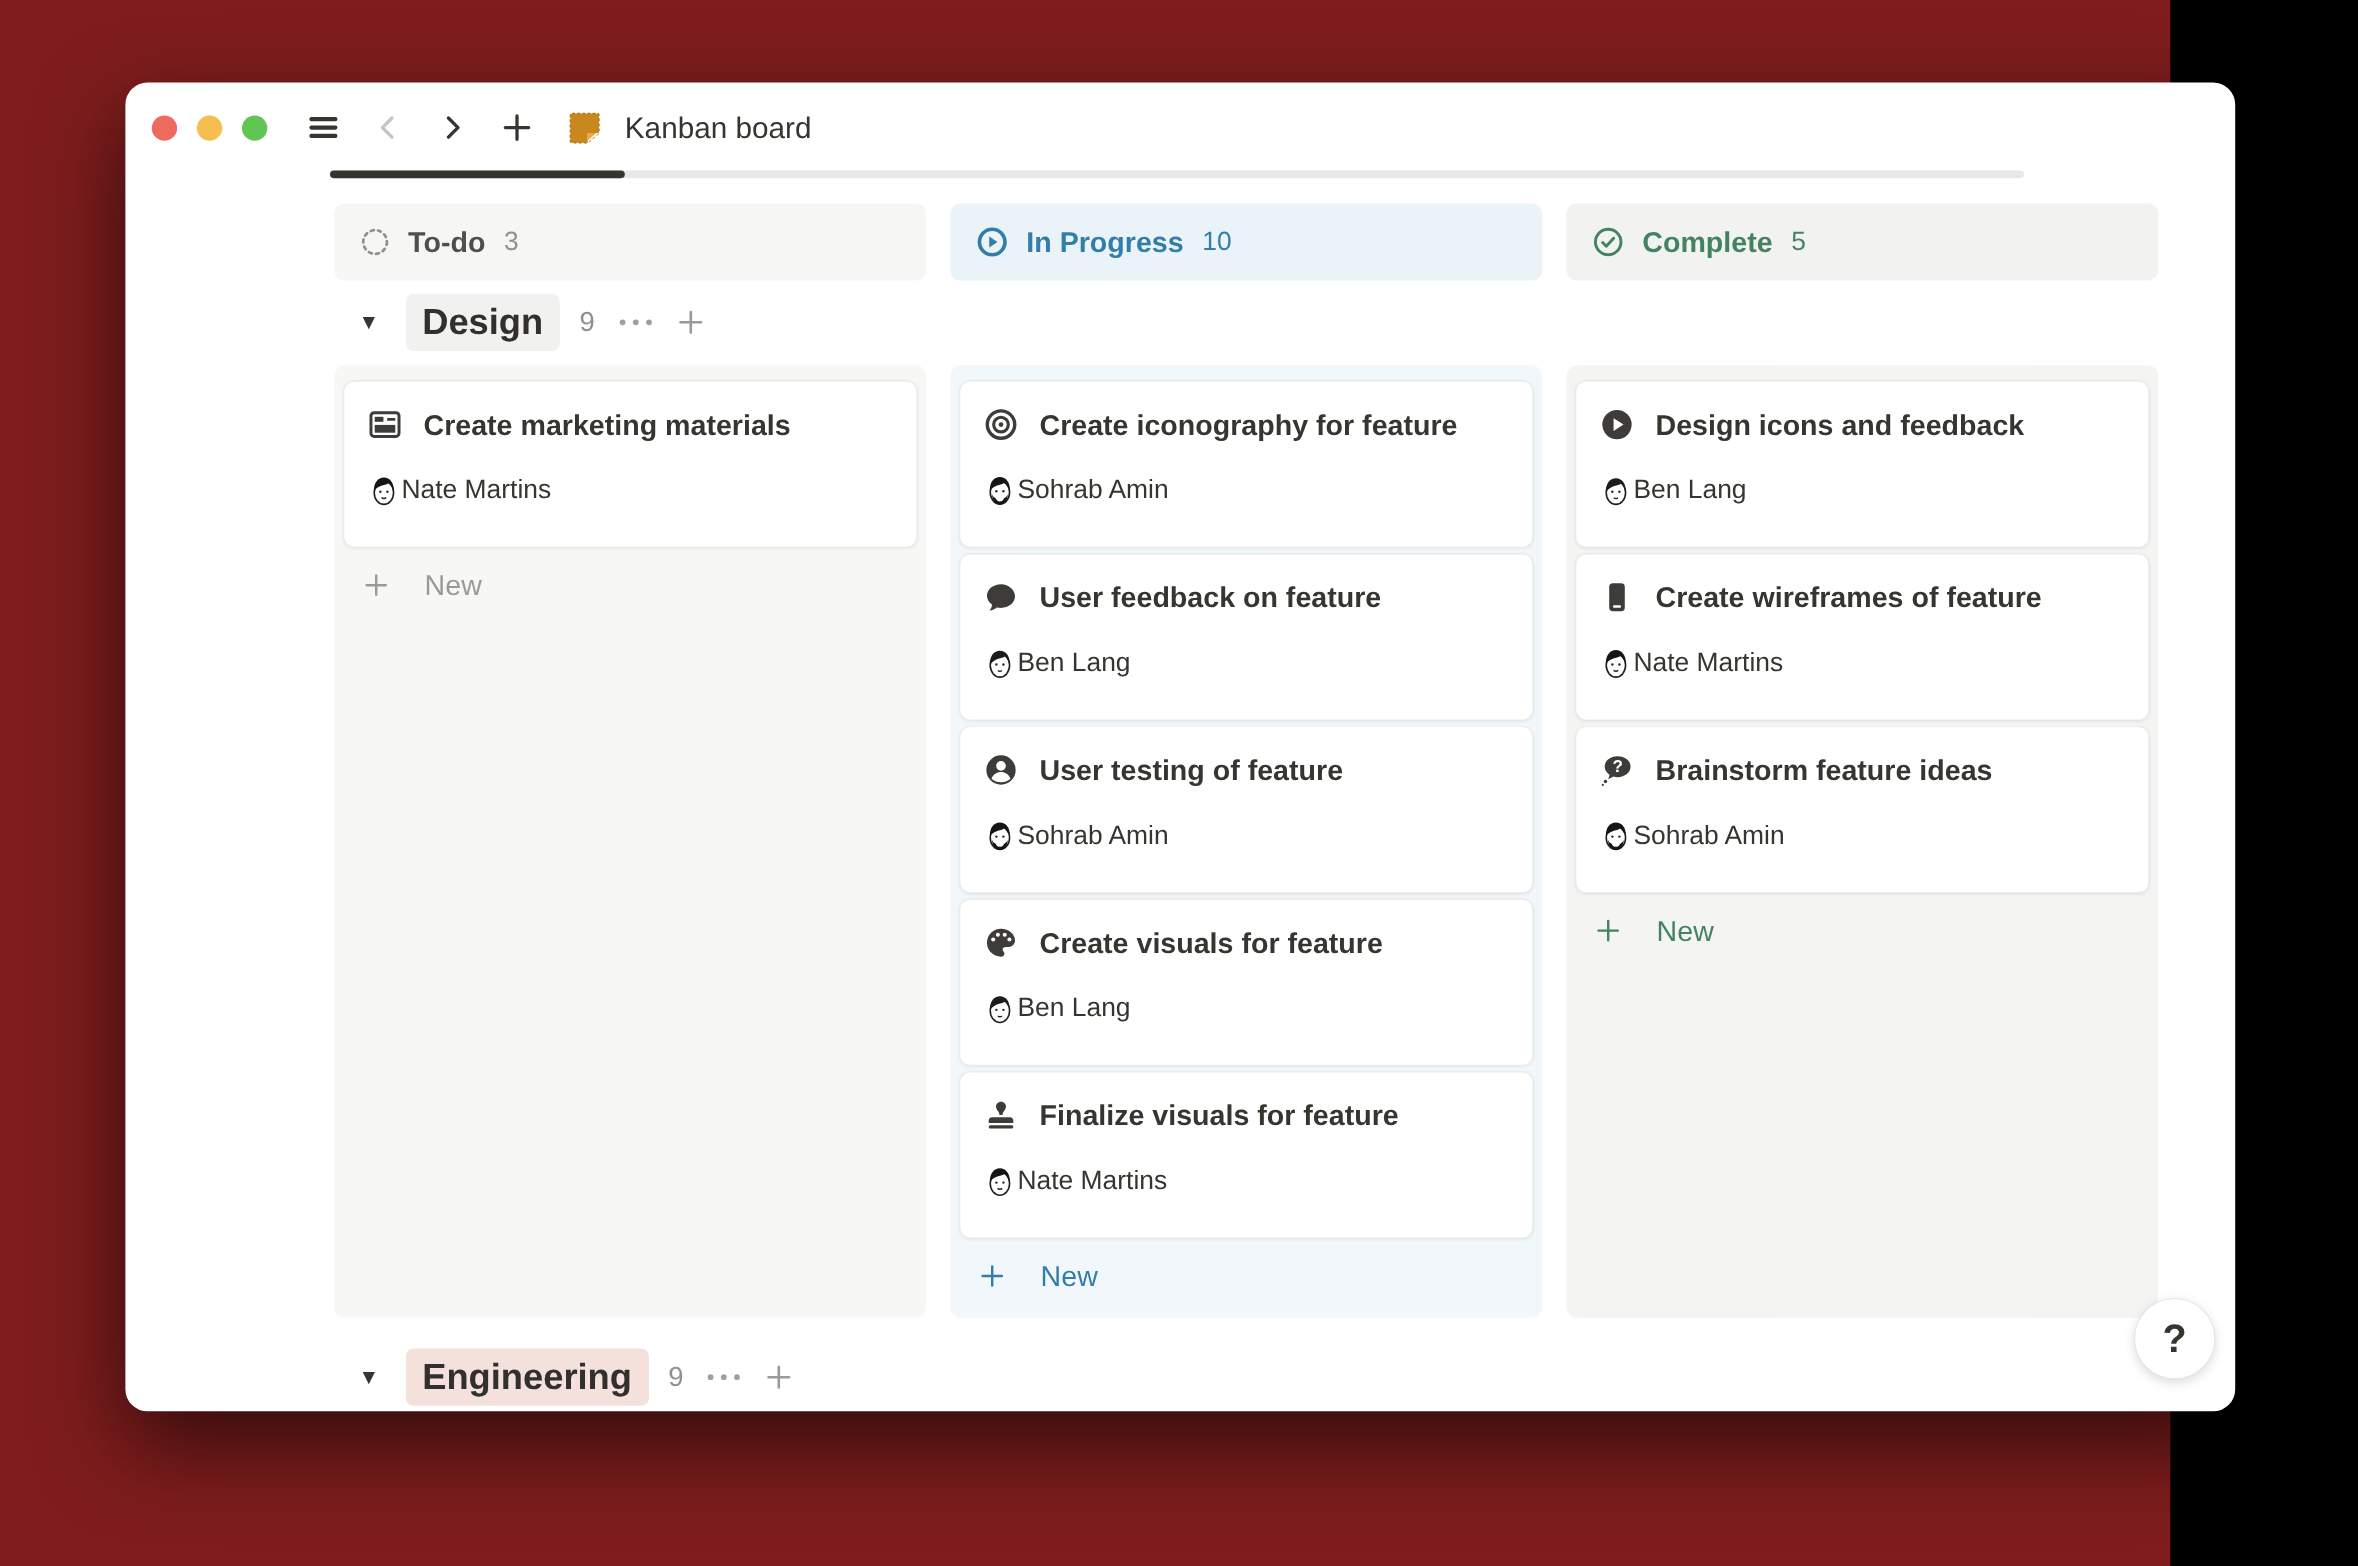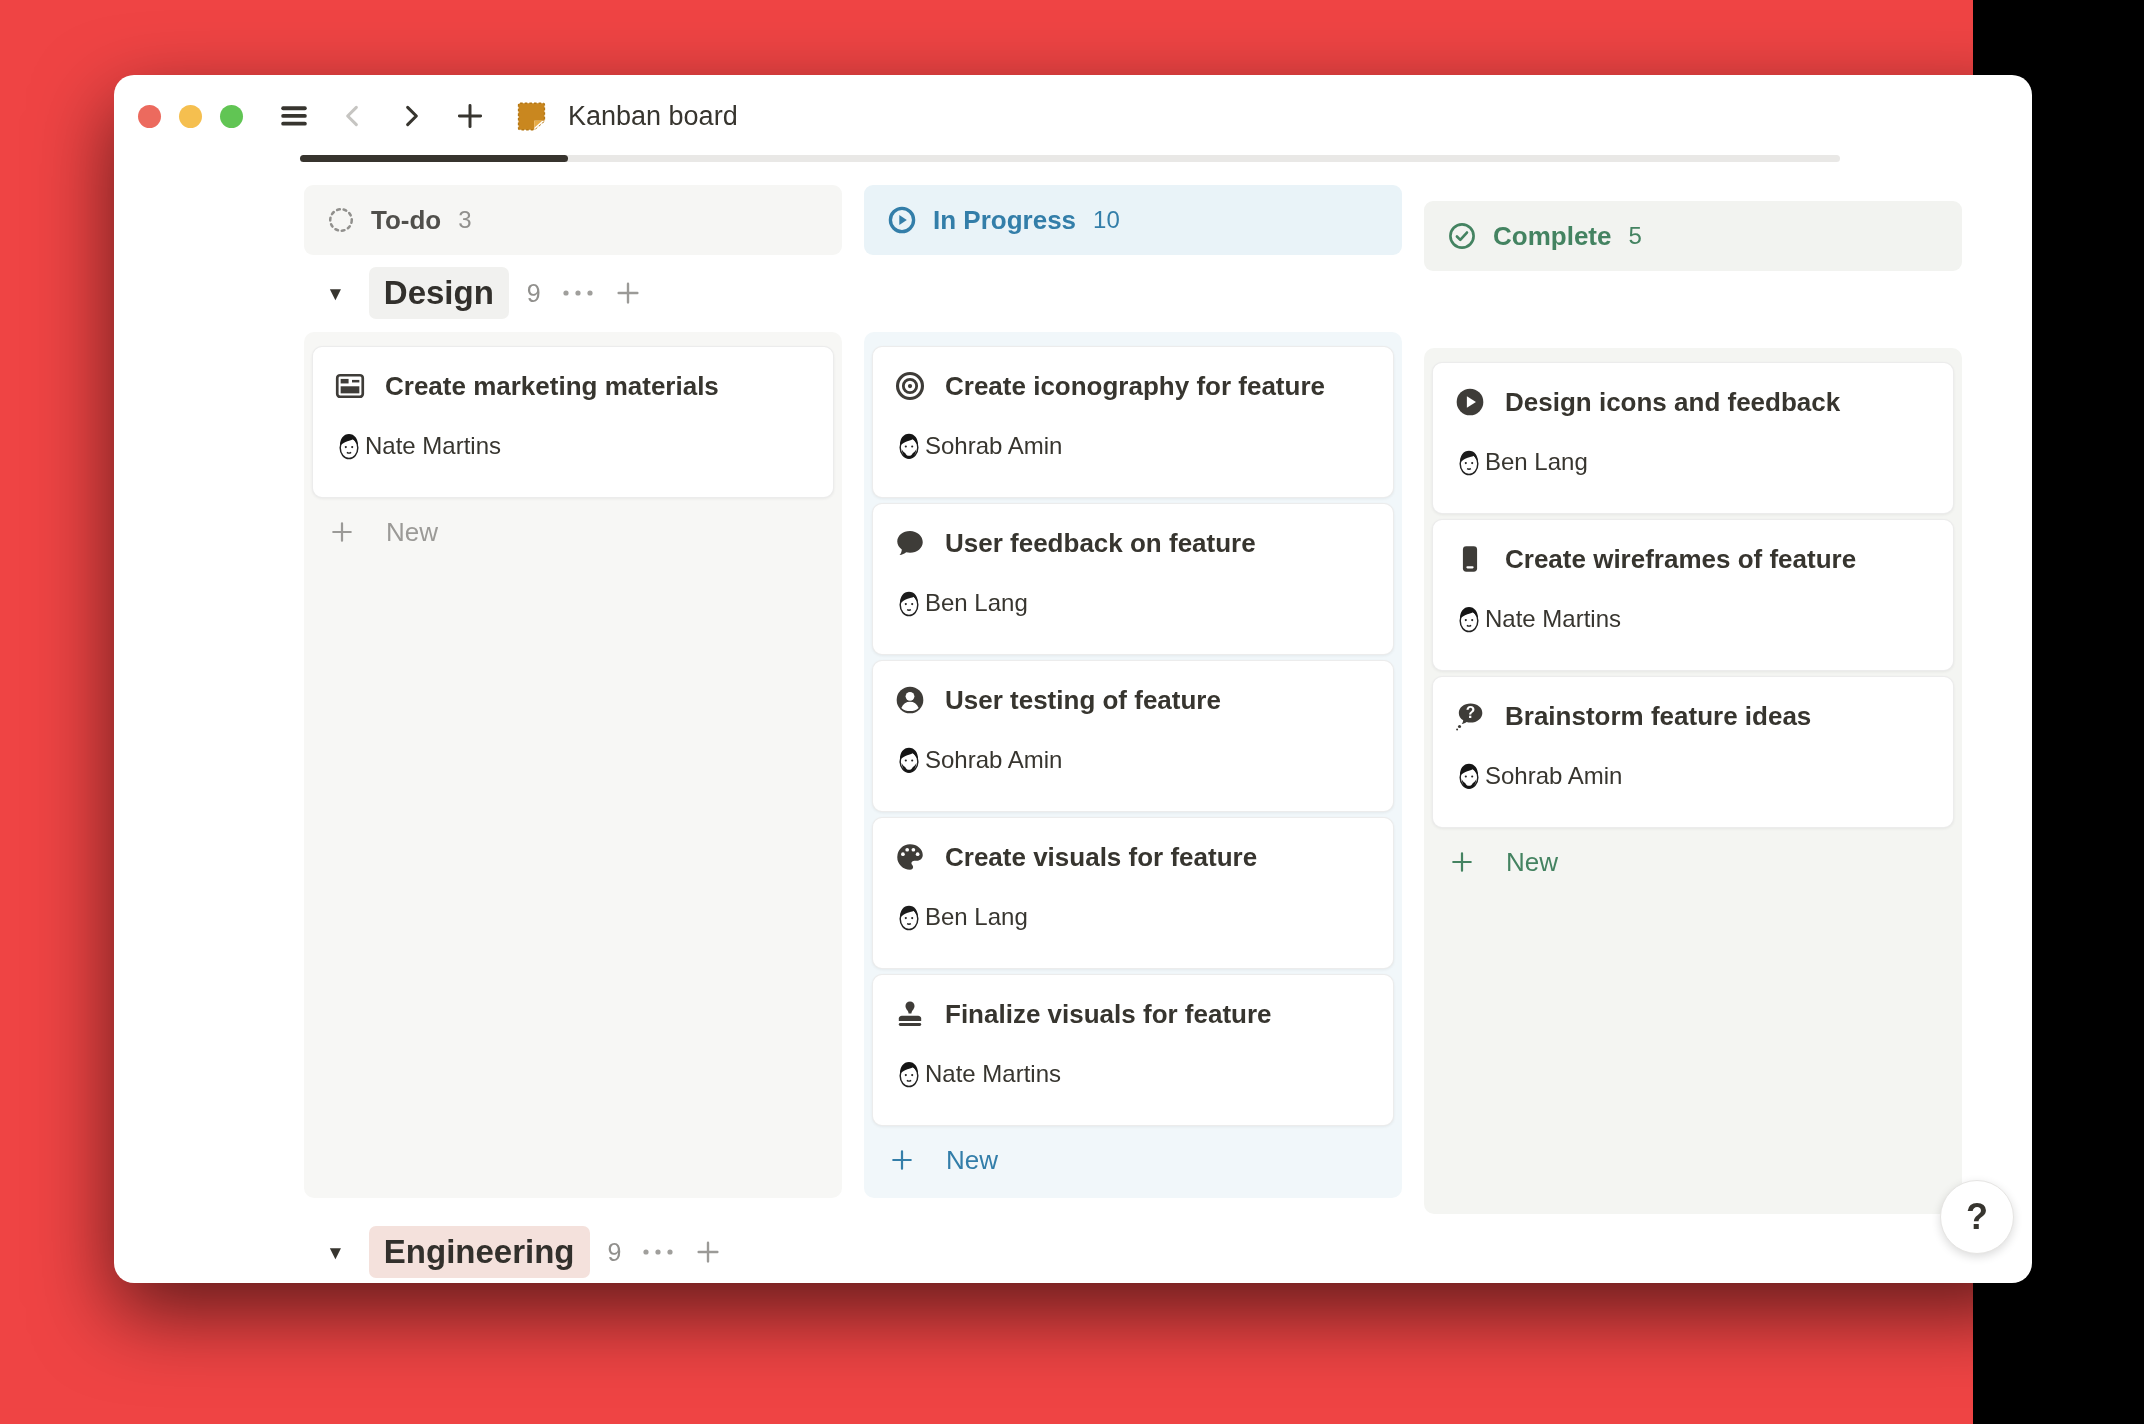--- a/index.html
+++ b/index.html
@@ -4,7 +4,7 @@
 <style>
   html,body{margin:0;padding:0;background:#000;}
   body{width:2144px;height:1424px;overflow:hidden;font-family:"Liberation Sans",sans-serif;}
-  #stage{position:relative;width:1973px;height:1424px;background:#ef4444;}
+  #stage{position:relative;width:1973px;height:1424px;background:#7f1d1d;}
   .window{position:absolute;left:114px;top:75px;width:1918px;height:1208px;background:#ffffff;
           border-radius:20px;overflow:hidden;box-shadow:0 30px 80px rgba(0,0,0,.6);}
 

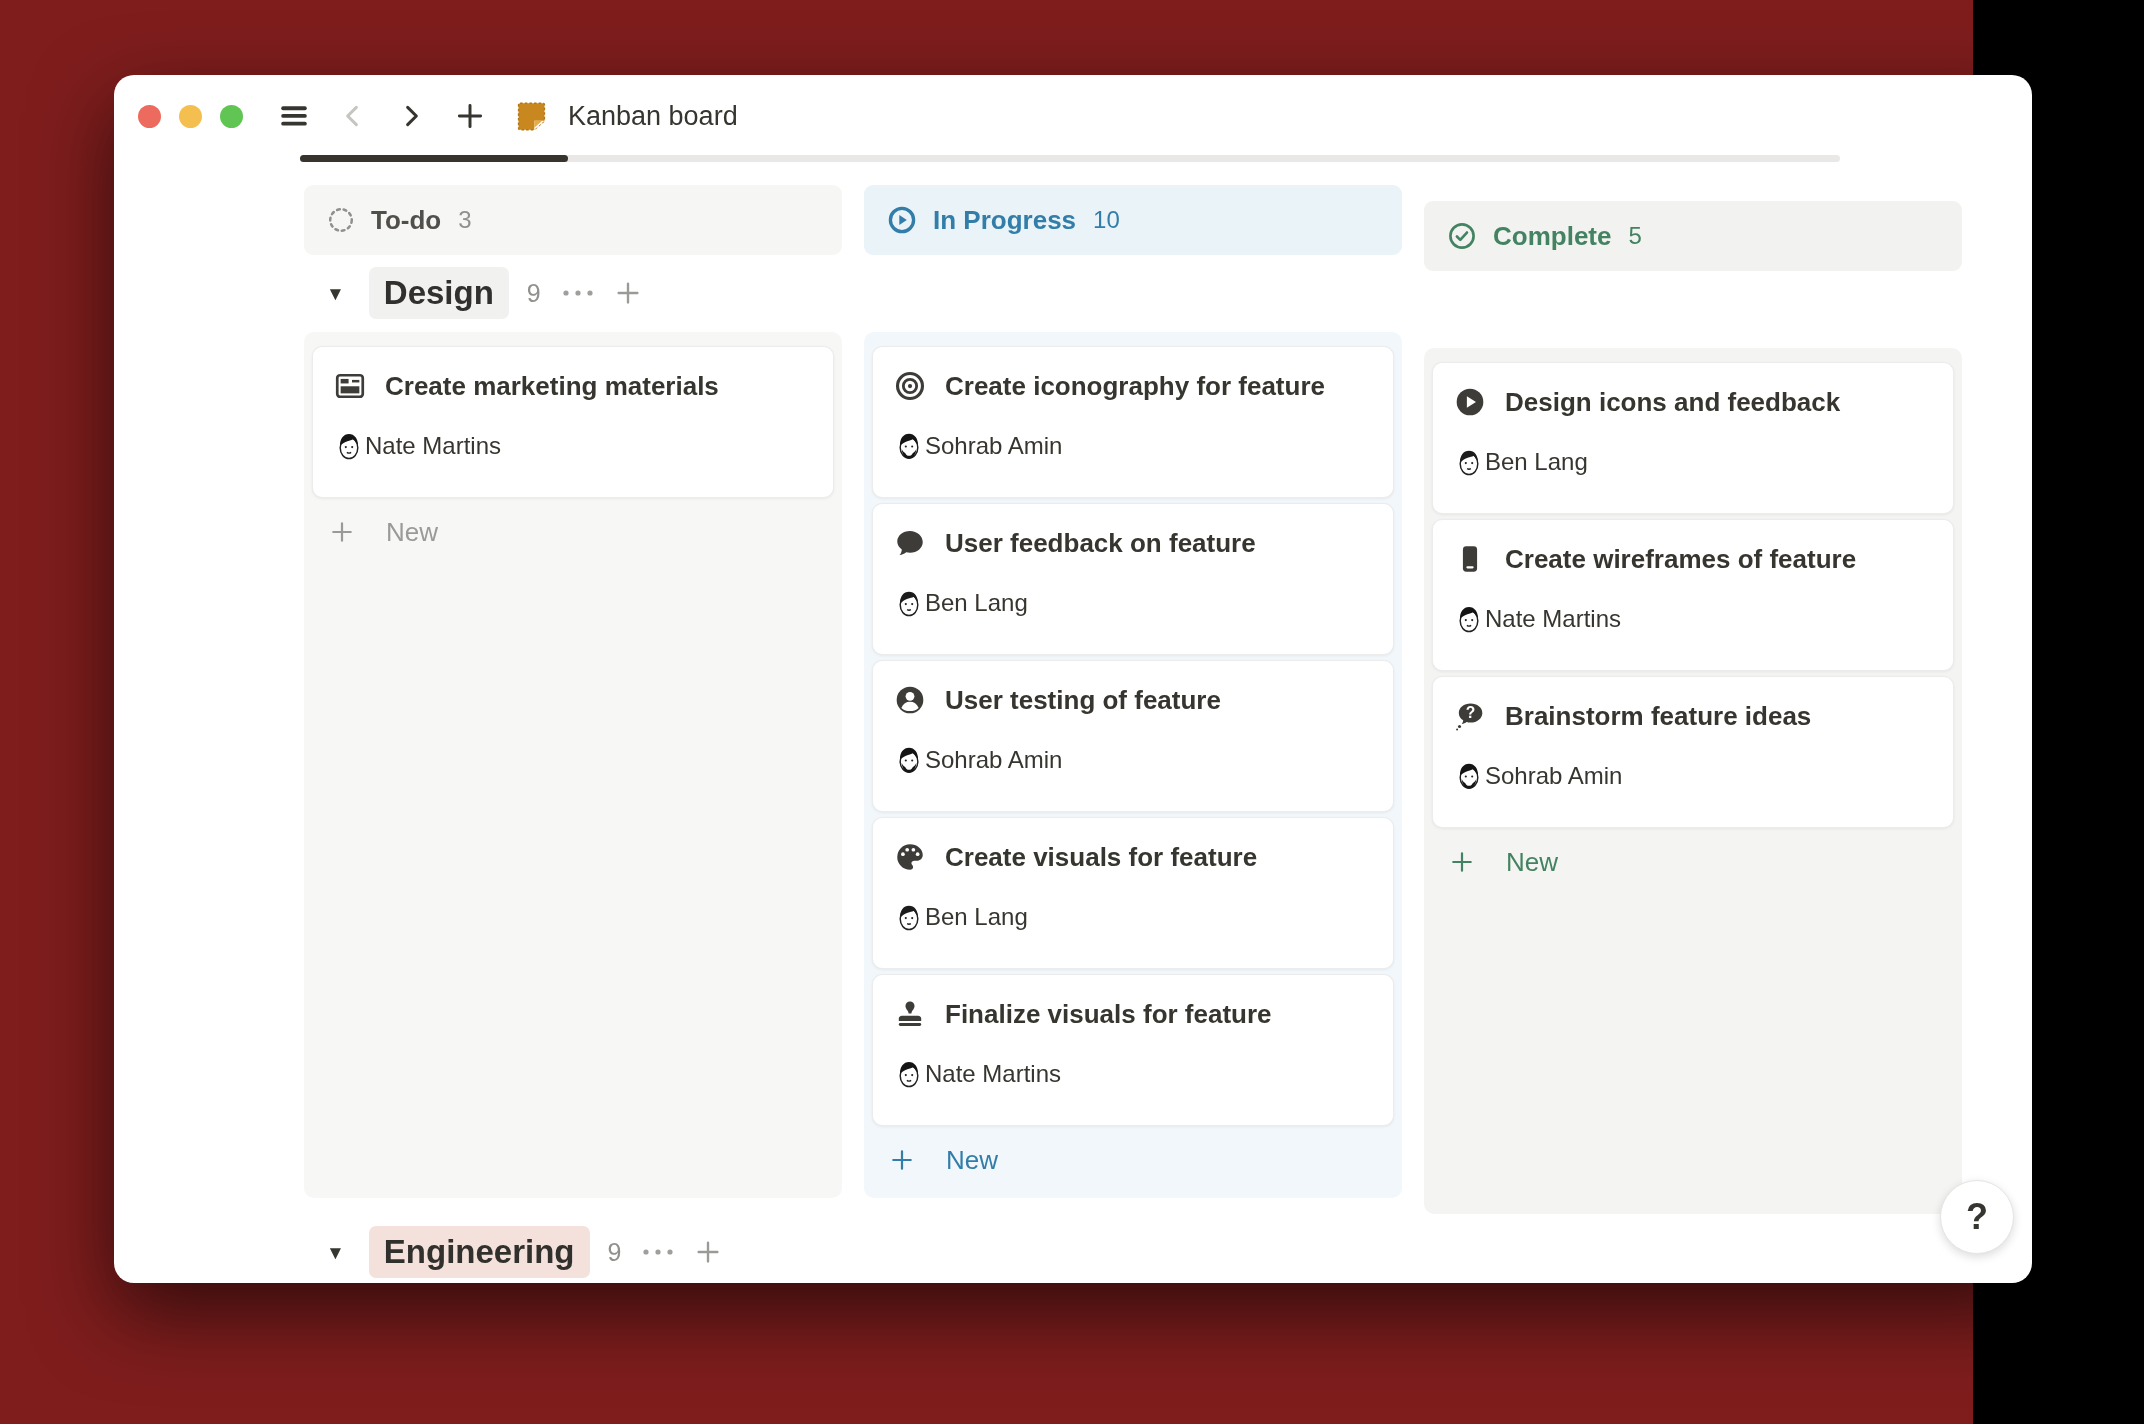--- a/index.html
+++ b/index.html
@@ -327,7 +327,7 @@
           </div>
         </div>
         <div class="column" style="left: 1310px;">
-          <div class="col-header" style="background: rgb(242, 243, 240); margin-top: 16px;">
+          <div class="col-header" style="background: rgb(242, 243, 240);">
             <span class="hdr-icon">
               <svg width="32" height="32" viewBox="0 0 24 24">
                 <circle cx="12" cy="12" r="8.7" fill="none" stroke="#448361" stroke-width="2"></circle>

